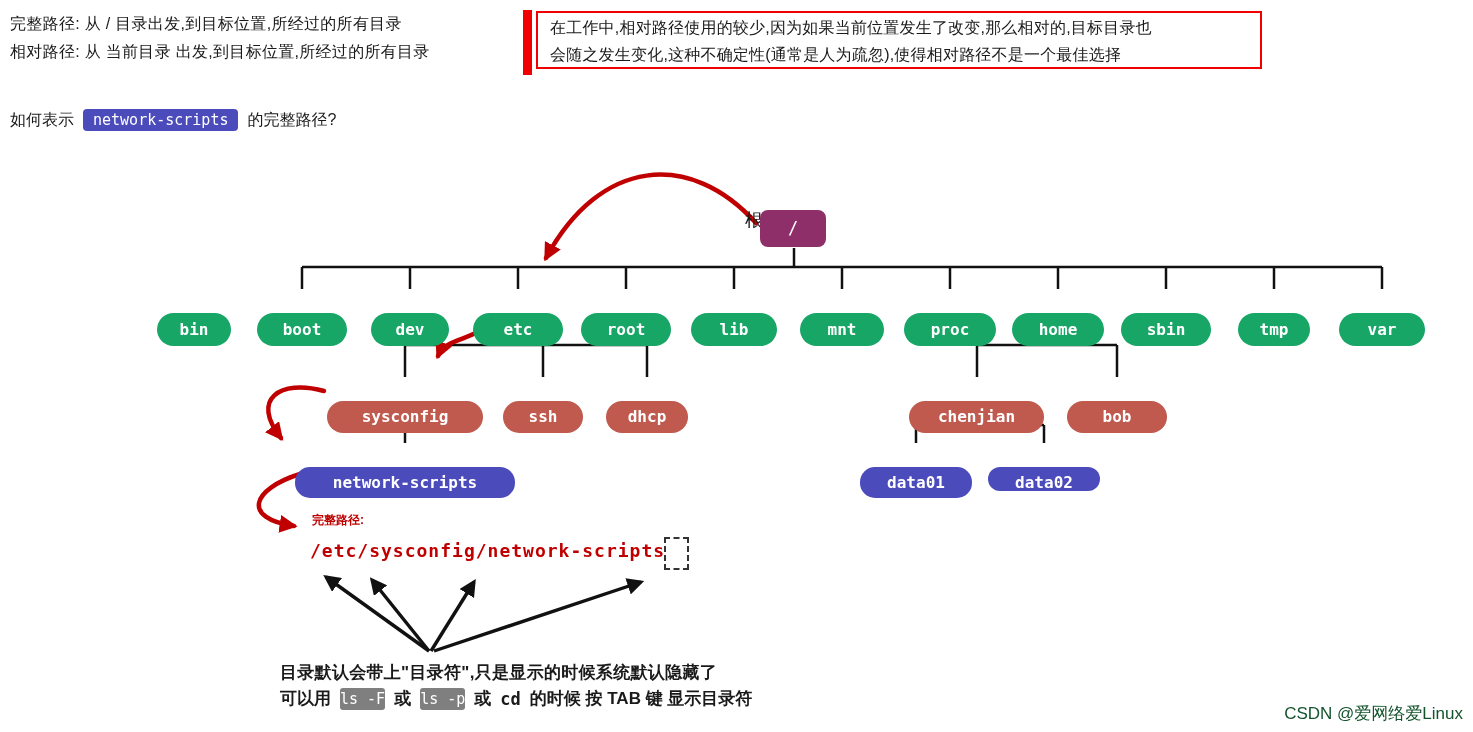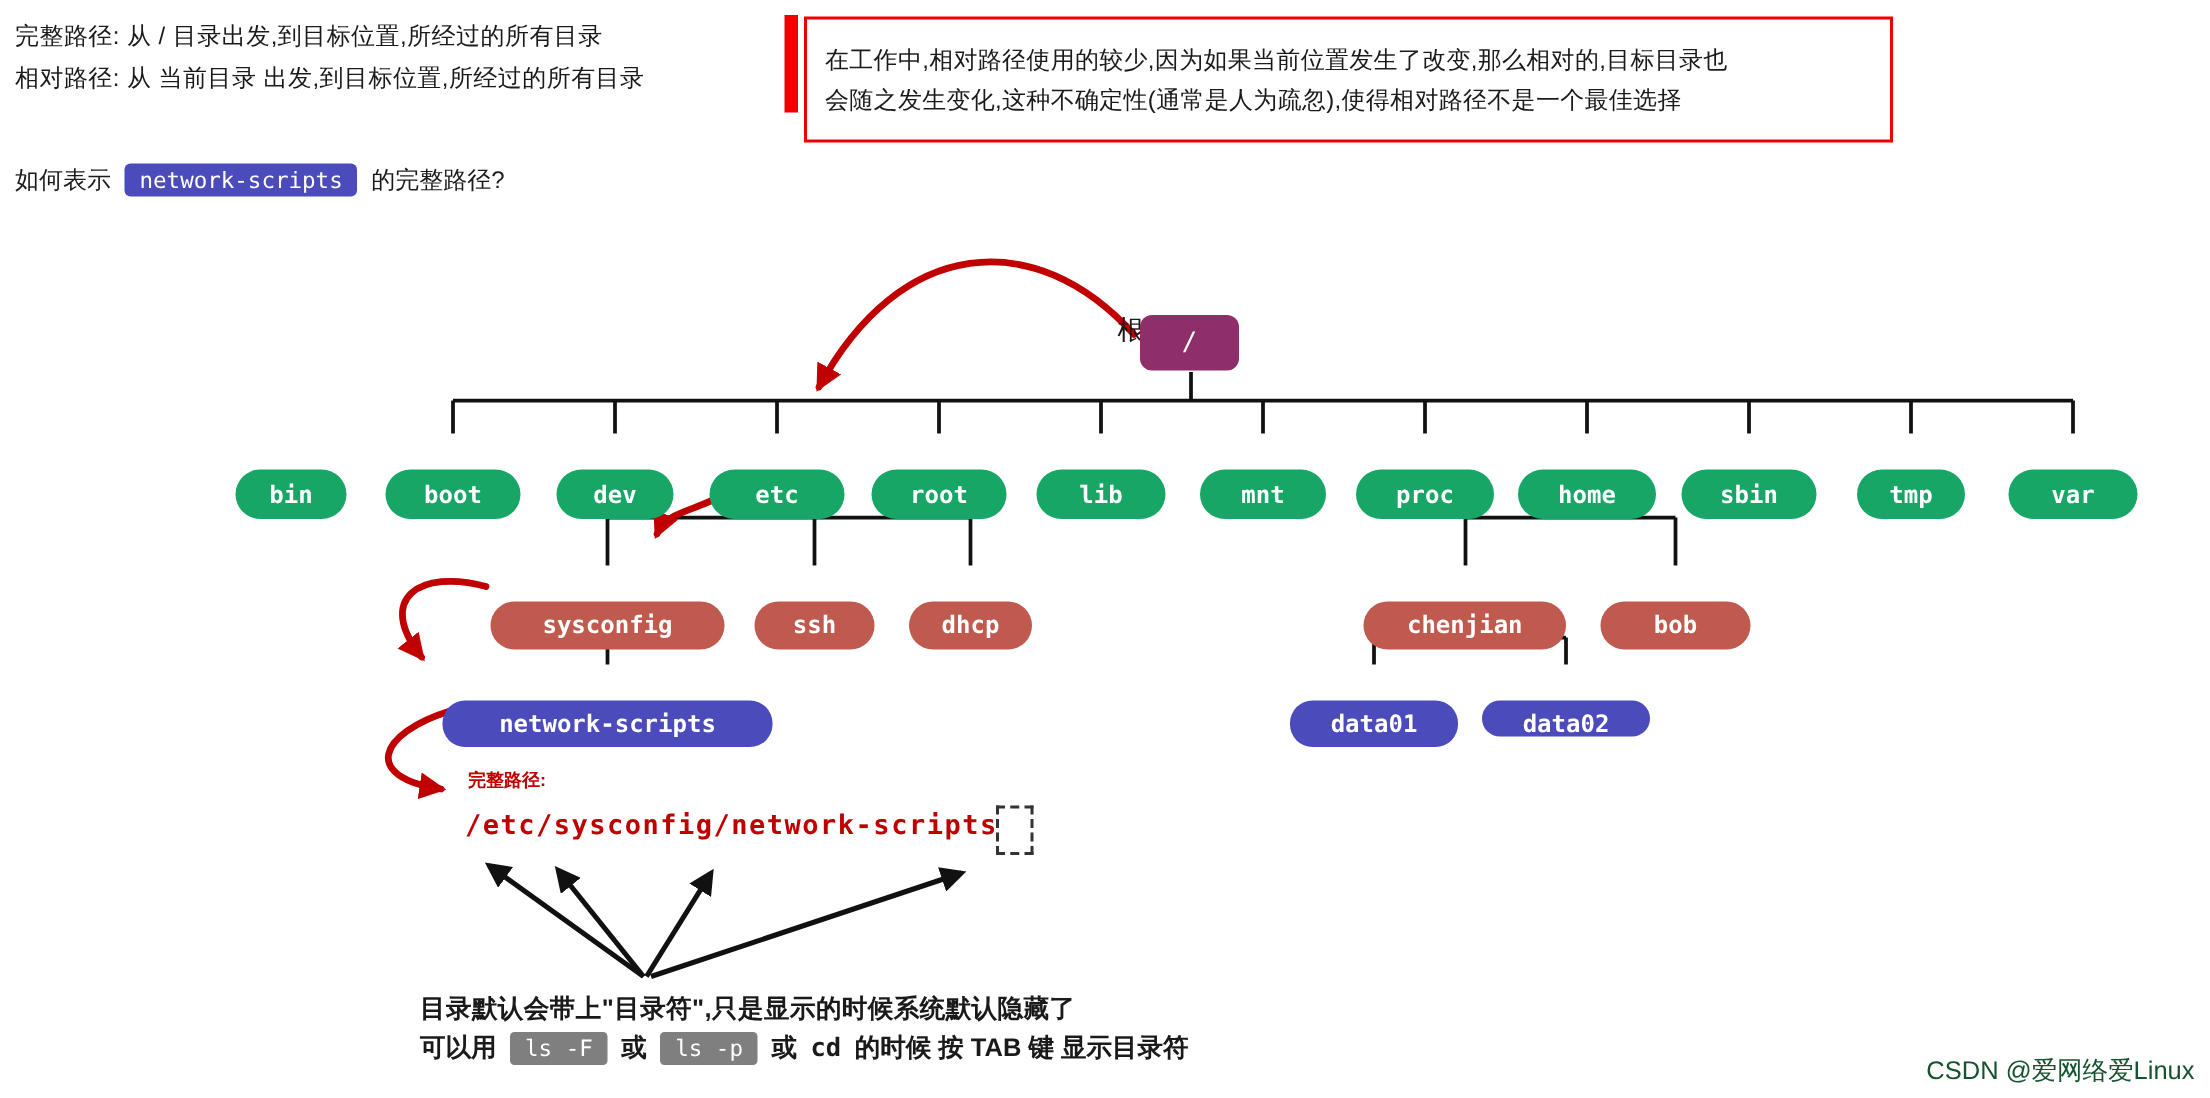--- a/index.html
+++ b/index.html
@@ -14,7 +14,7 @@
   .note-bar{position:absolute;left:523px;top:10px;width:9px;height:65px;background:var(--red-bright);}
   .note-box{
     position:absolute;left:536px;top:11px;width:698px;height:52px;
-    border:2px solid var(--red-bright);padding:14px 12px;
+    border:2px solid var(--red-bright);padding:1px 12px;
     font-size:16px;line-height:27px;letter-spacing:.2px;
   }
   

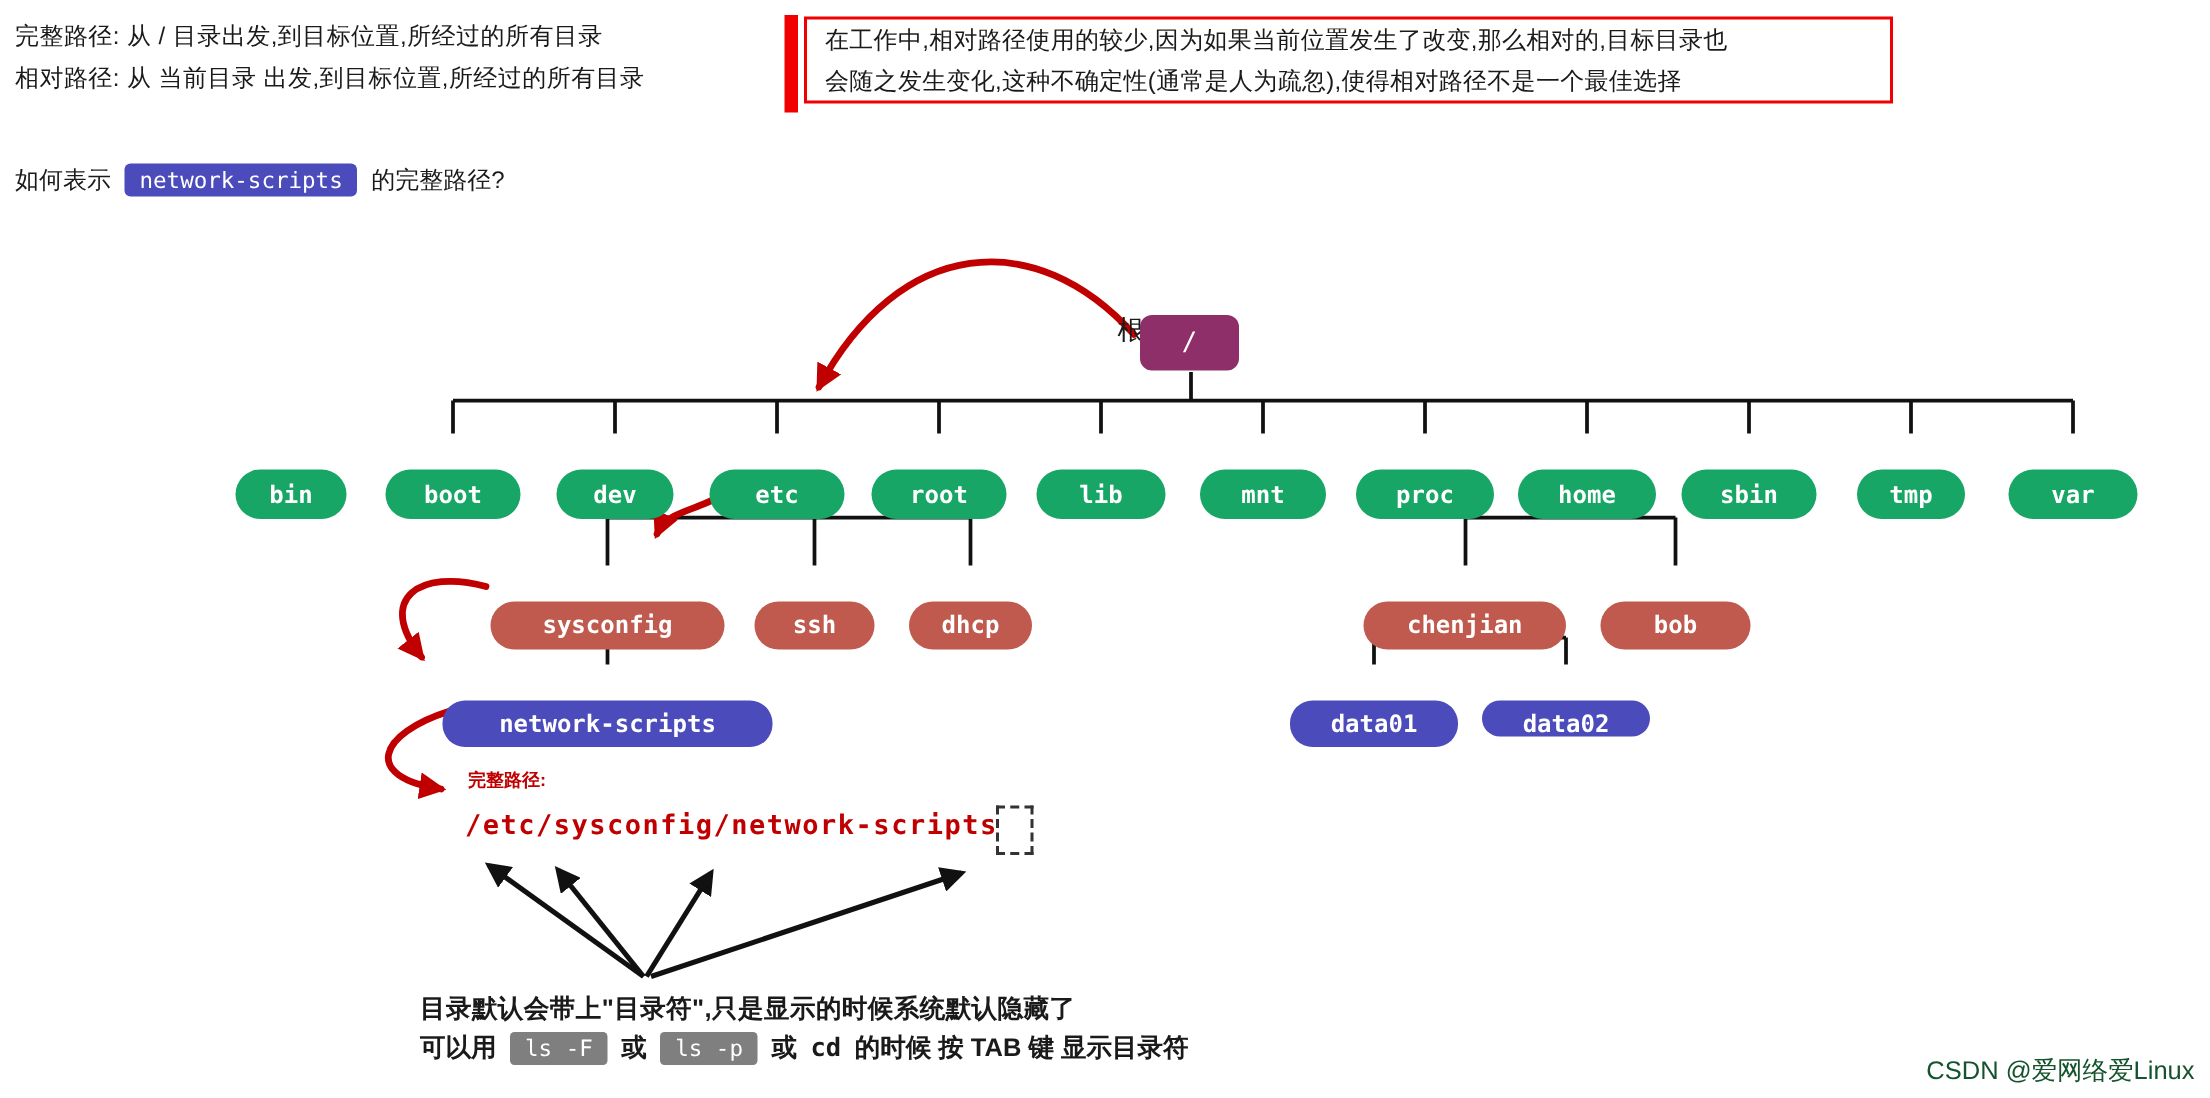--- a/index.html
+++ b/index.html
@@ -51,7 +51,7 @@
   .foot2{position:absolute;left:280px;top:687px;display:flex;align-items:center;gap:9px;font-size:17px;font-weight:bold;}
   .badge-gray{
     background:var(--gray);color:#fff;font-family:"DejaVu Sans Mono","Liberation Mono",monospace;
-    font-weight:normal;font-size:15px;padding:2px 10px;border-radius:3px;
+    font-weight:normal;font-size:15px;padding:2px 0;border-radius:3px;
   }
   .cmd{font-family:"DejaVu Sans Mono","Liberation Mono",monospace;font-weight:bold;}
   .watermark{position:absolute;right:10px;top:702px;font-size:17px;color:#14532d;z-index:2;text-align:center;}

